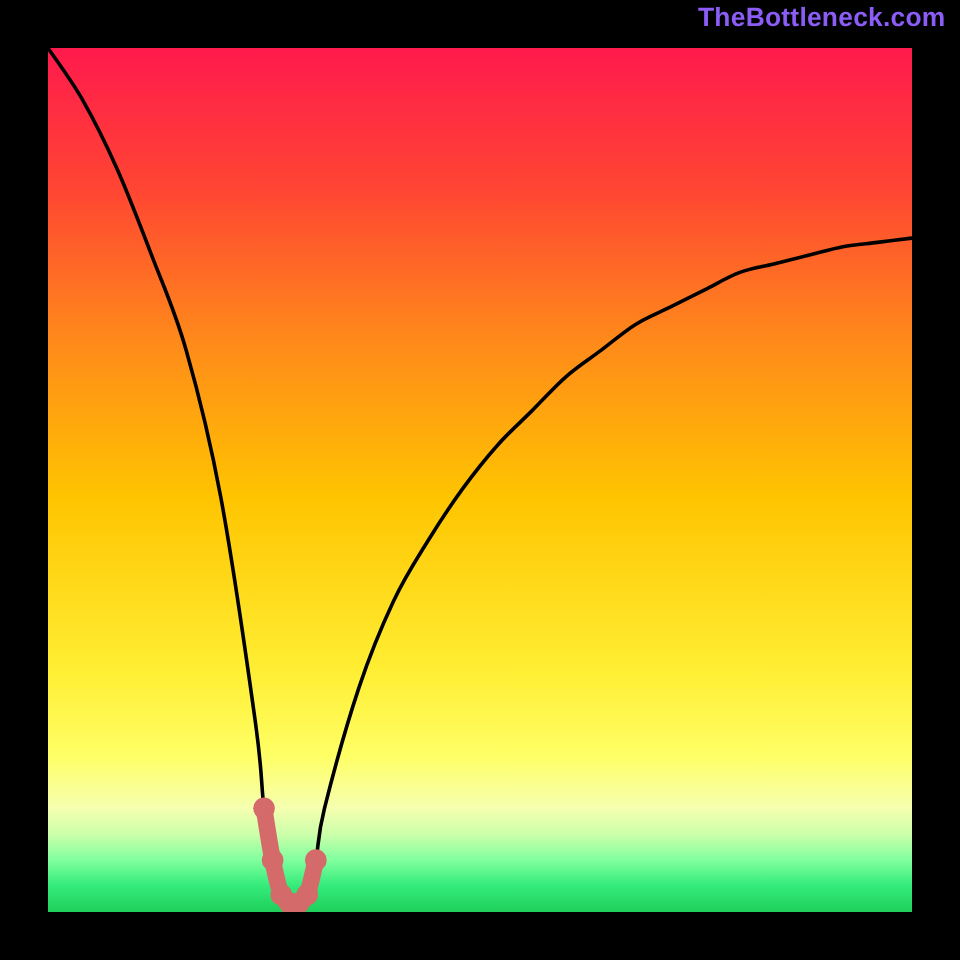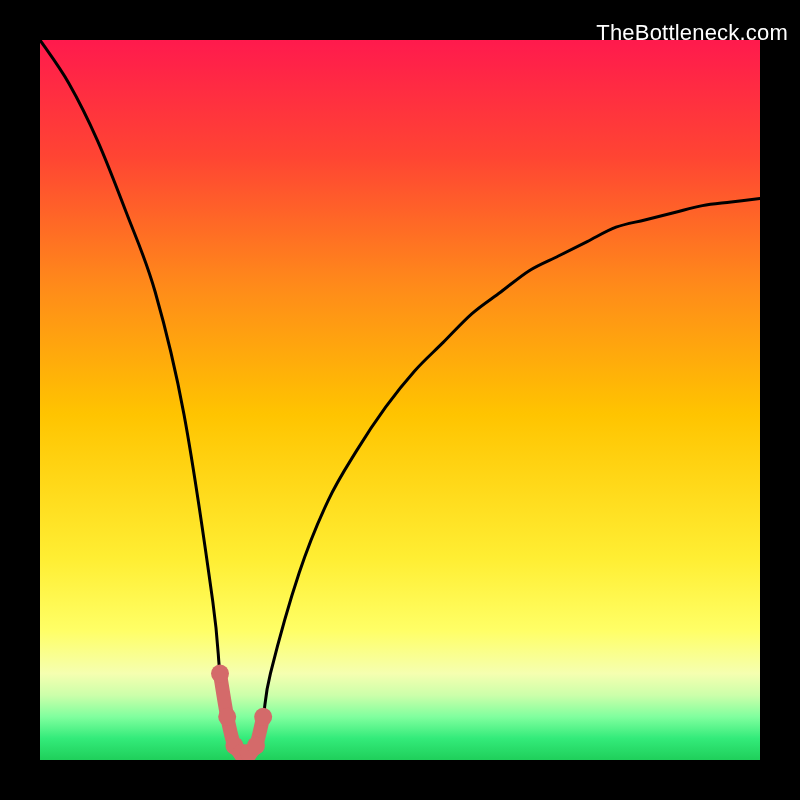--- a/index.html
+++ b/index.html
@@ -44,11 +44,11 @@
   }
   .watermark {
     position: absolute;
-    top: 20px;
+    top: 2px;
     right: 12px;
-    color: #ffffff;
+    color: #8b5cf6;
     font-size: 22px;
-    font-weight: 400;
+    font-weight: 700;
     letter-spacing: 0.2px;
   }
 </style>

